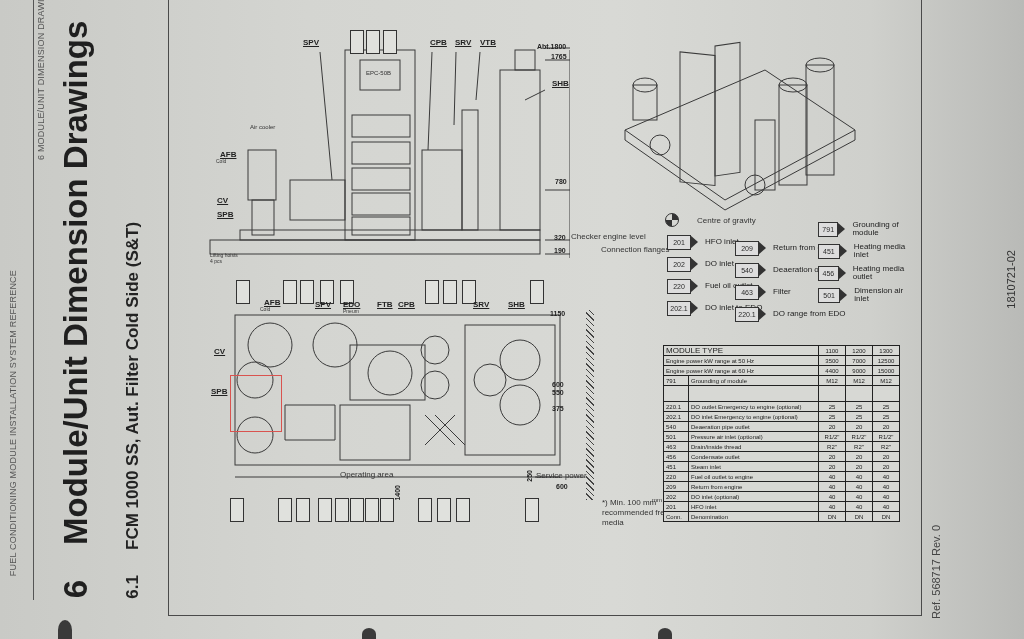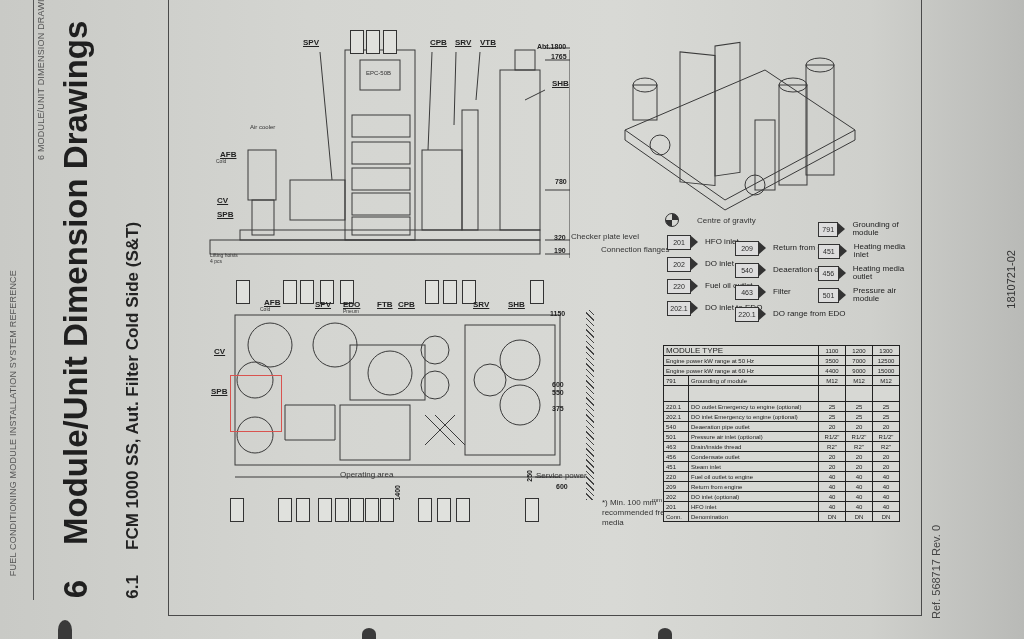--- a/index.html
+++ b/index.html
@@ -97,7 +97,7 @@
 <div class="abs dim" style="left:555px;top:178px;font-size:7px;">780</div>
 <div class="abs dim" style="left:554px;top:234px;font-size:7px;">320</div>
 <div class="abs dim" style="left:554px;top:247px;font-size:7px;">190</div>
-<div class="abs lbl" style="left:571px;top:232px;">Checker plate level</div>
+<div class="abs lbl" style="left:571px;top:232px;">Checker engine level</div>
 <div class="abs lbl" style="left:601px;top:245px;">Connection flanges</div>
 
 <div class="arrow-tag" style="left:350px;top:30px;"></div>

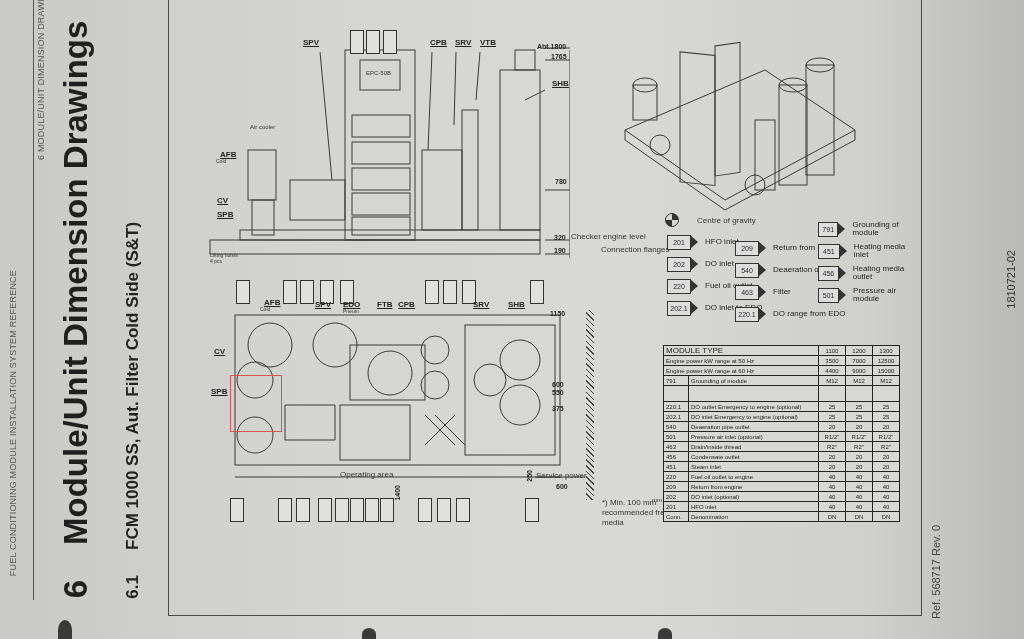--- a/index.html
+++ b/index.html
@@ -249,7 +249,7 @@
       </div>
     <div class="leg-row">
         <span class="leg-tag">501</span>
-        <span class="leg-text">Pressure air module</span>
+        <span class="leg-text">Dimension air inlet</span>
       </div>
   </div>
 </div>

